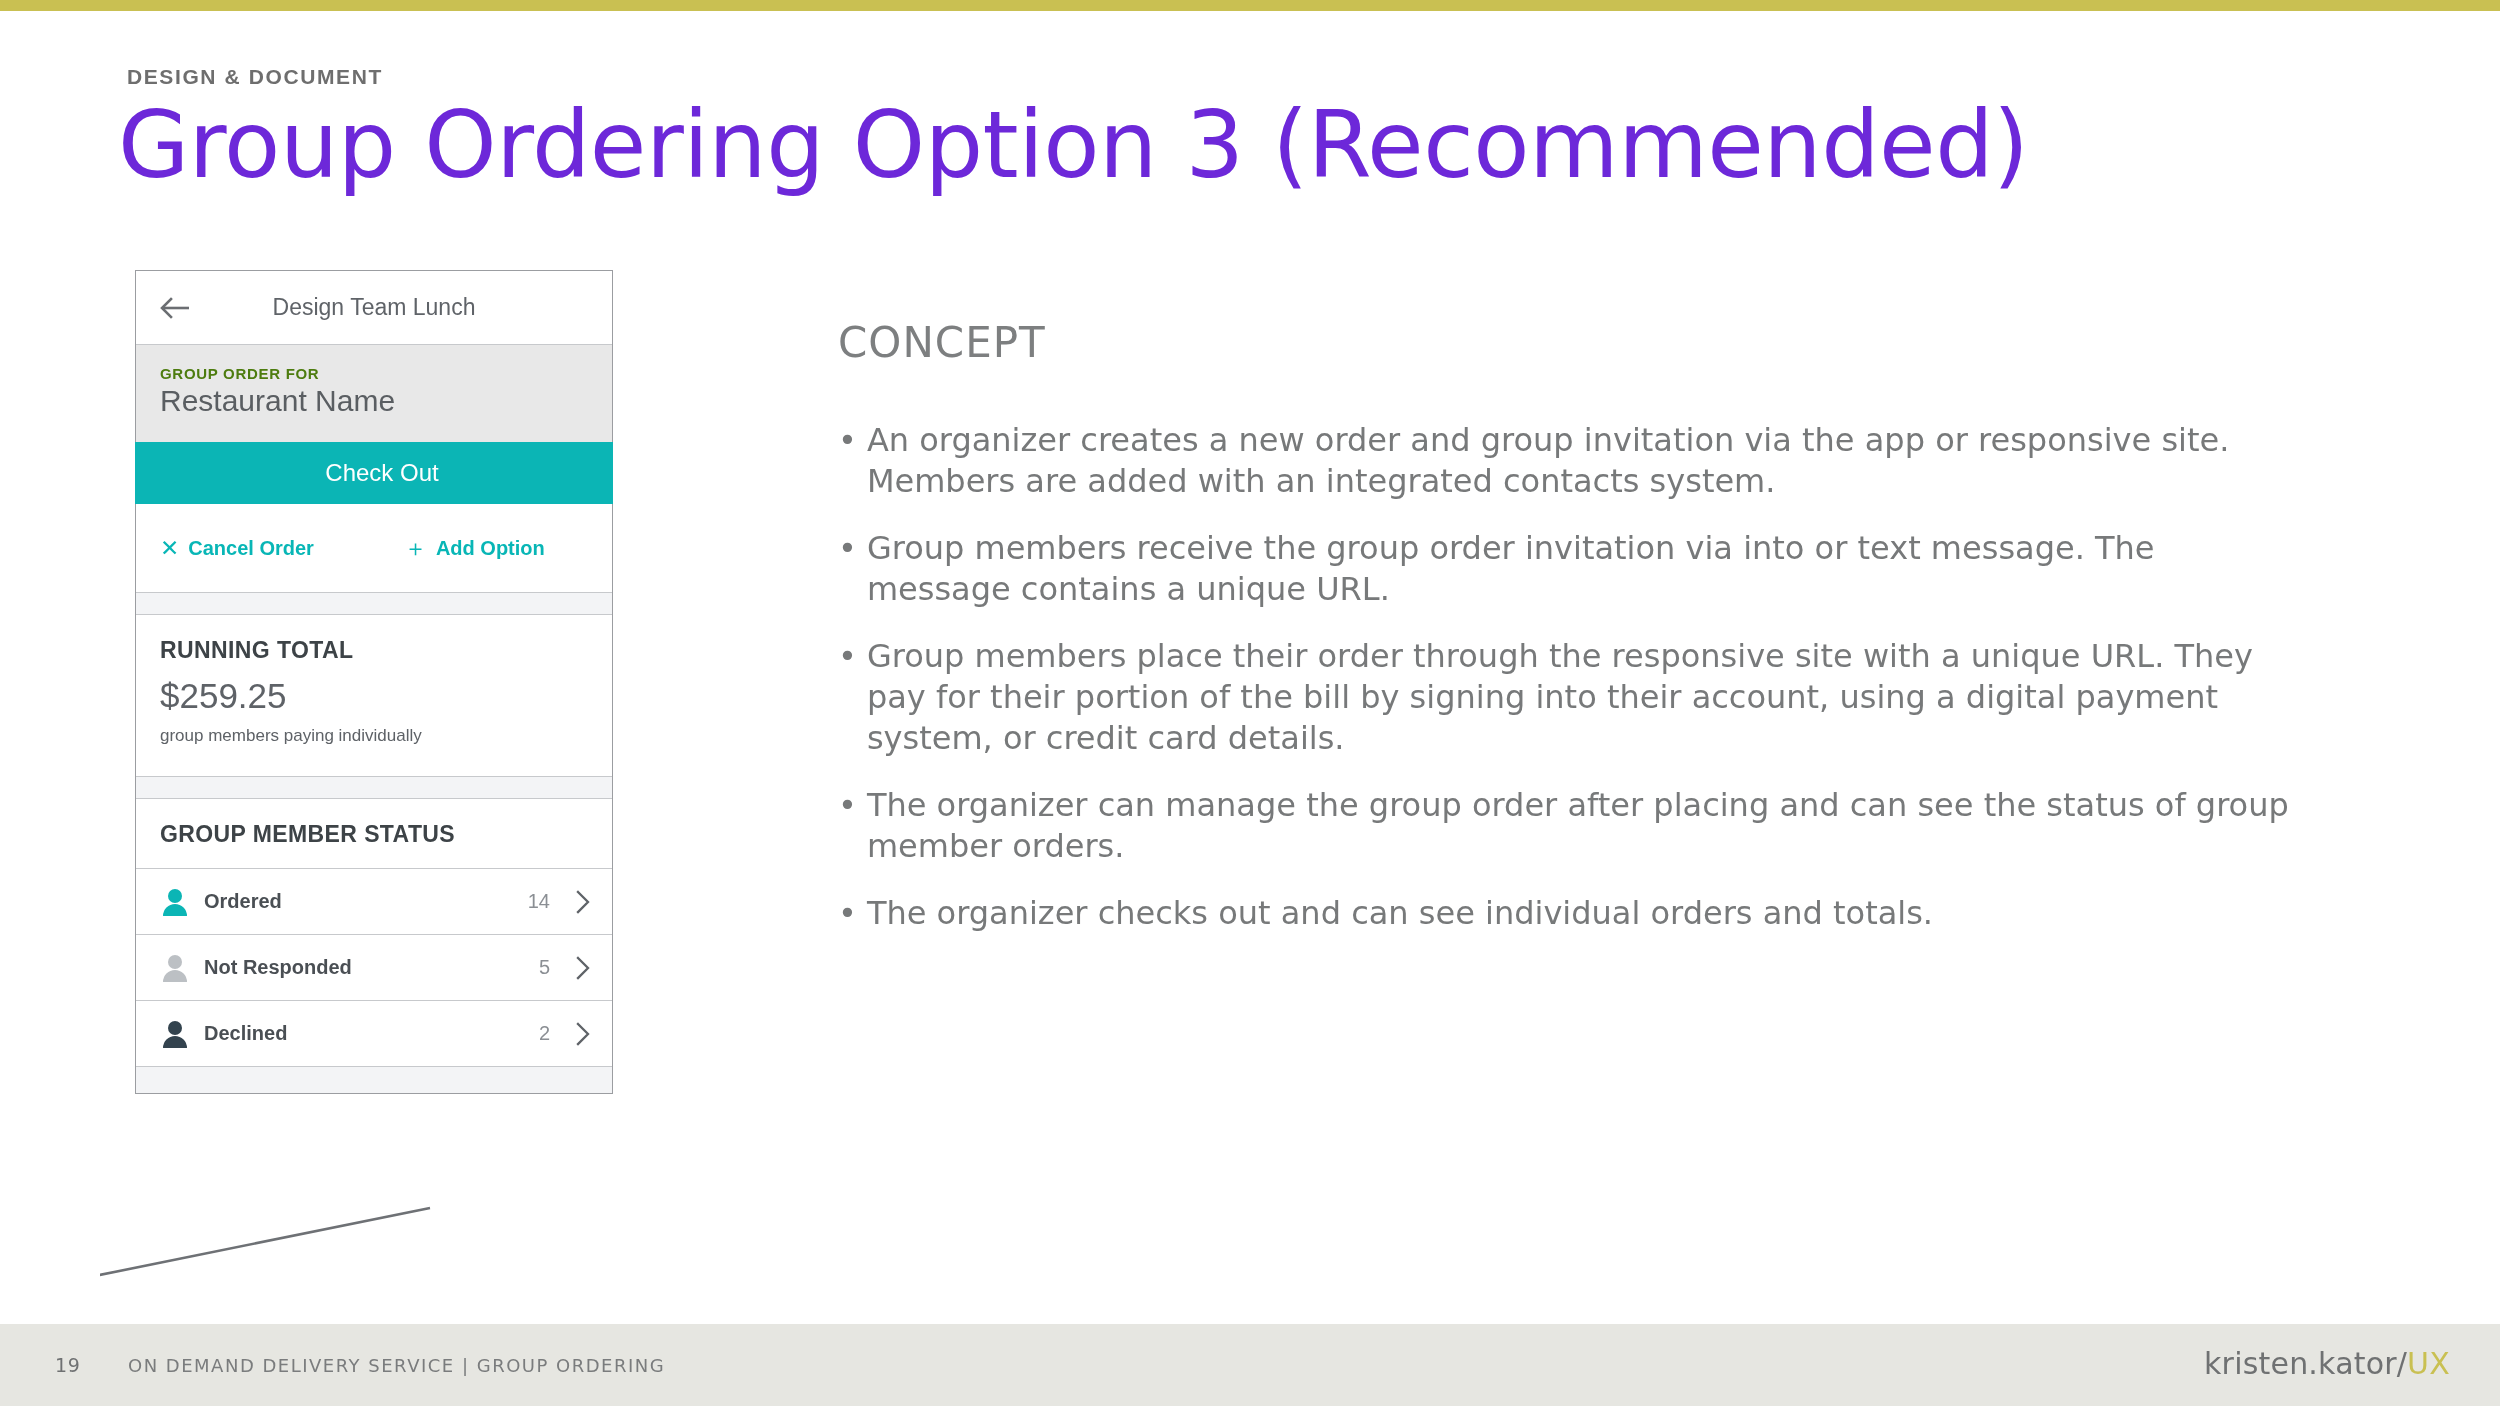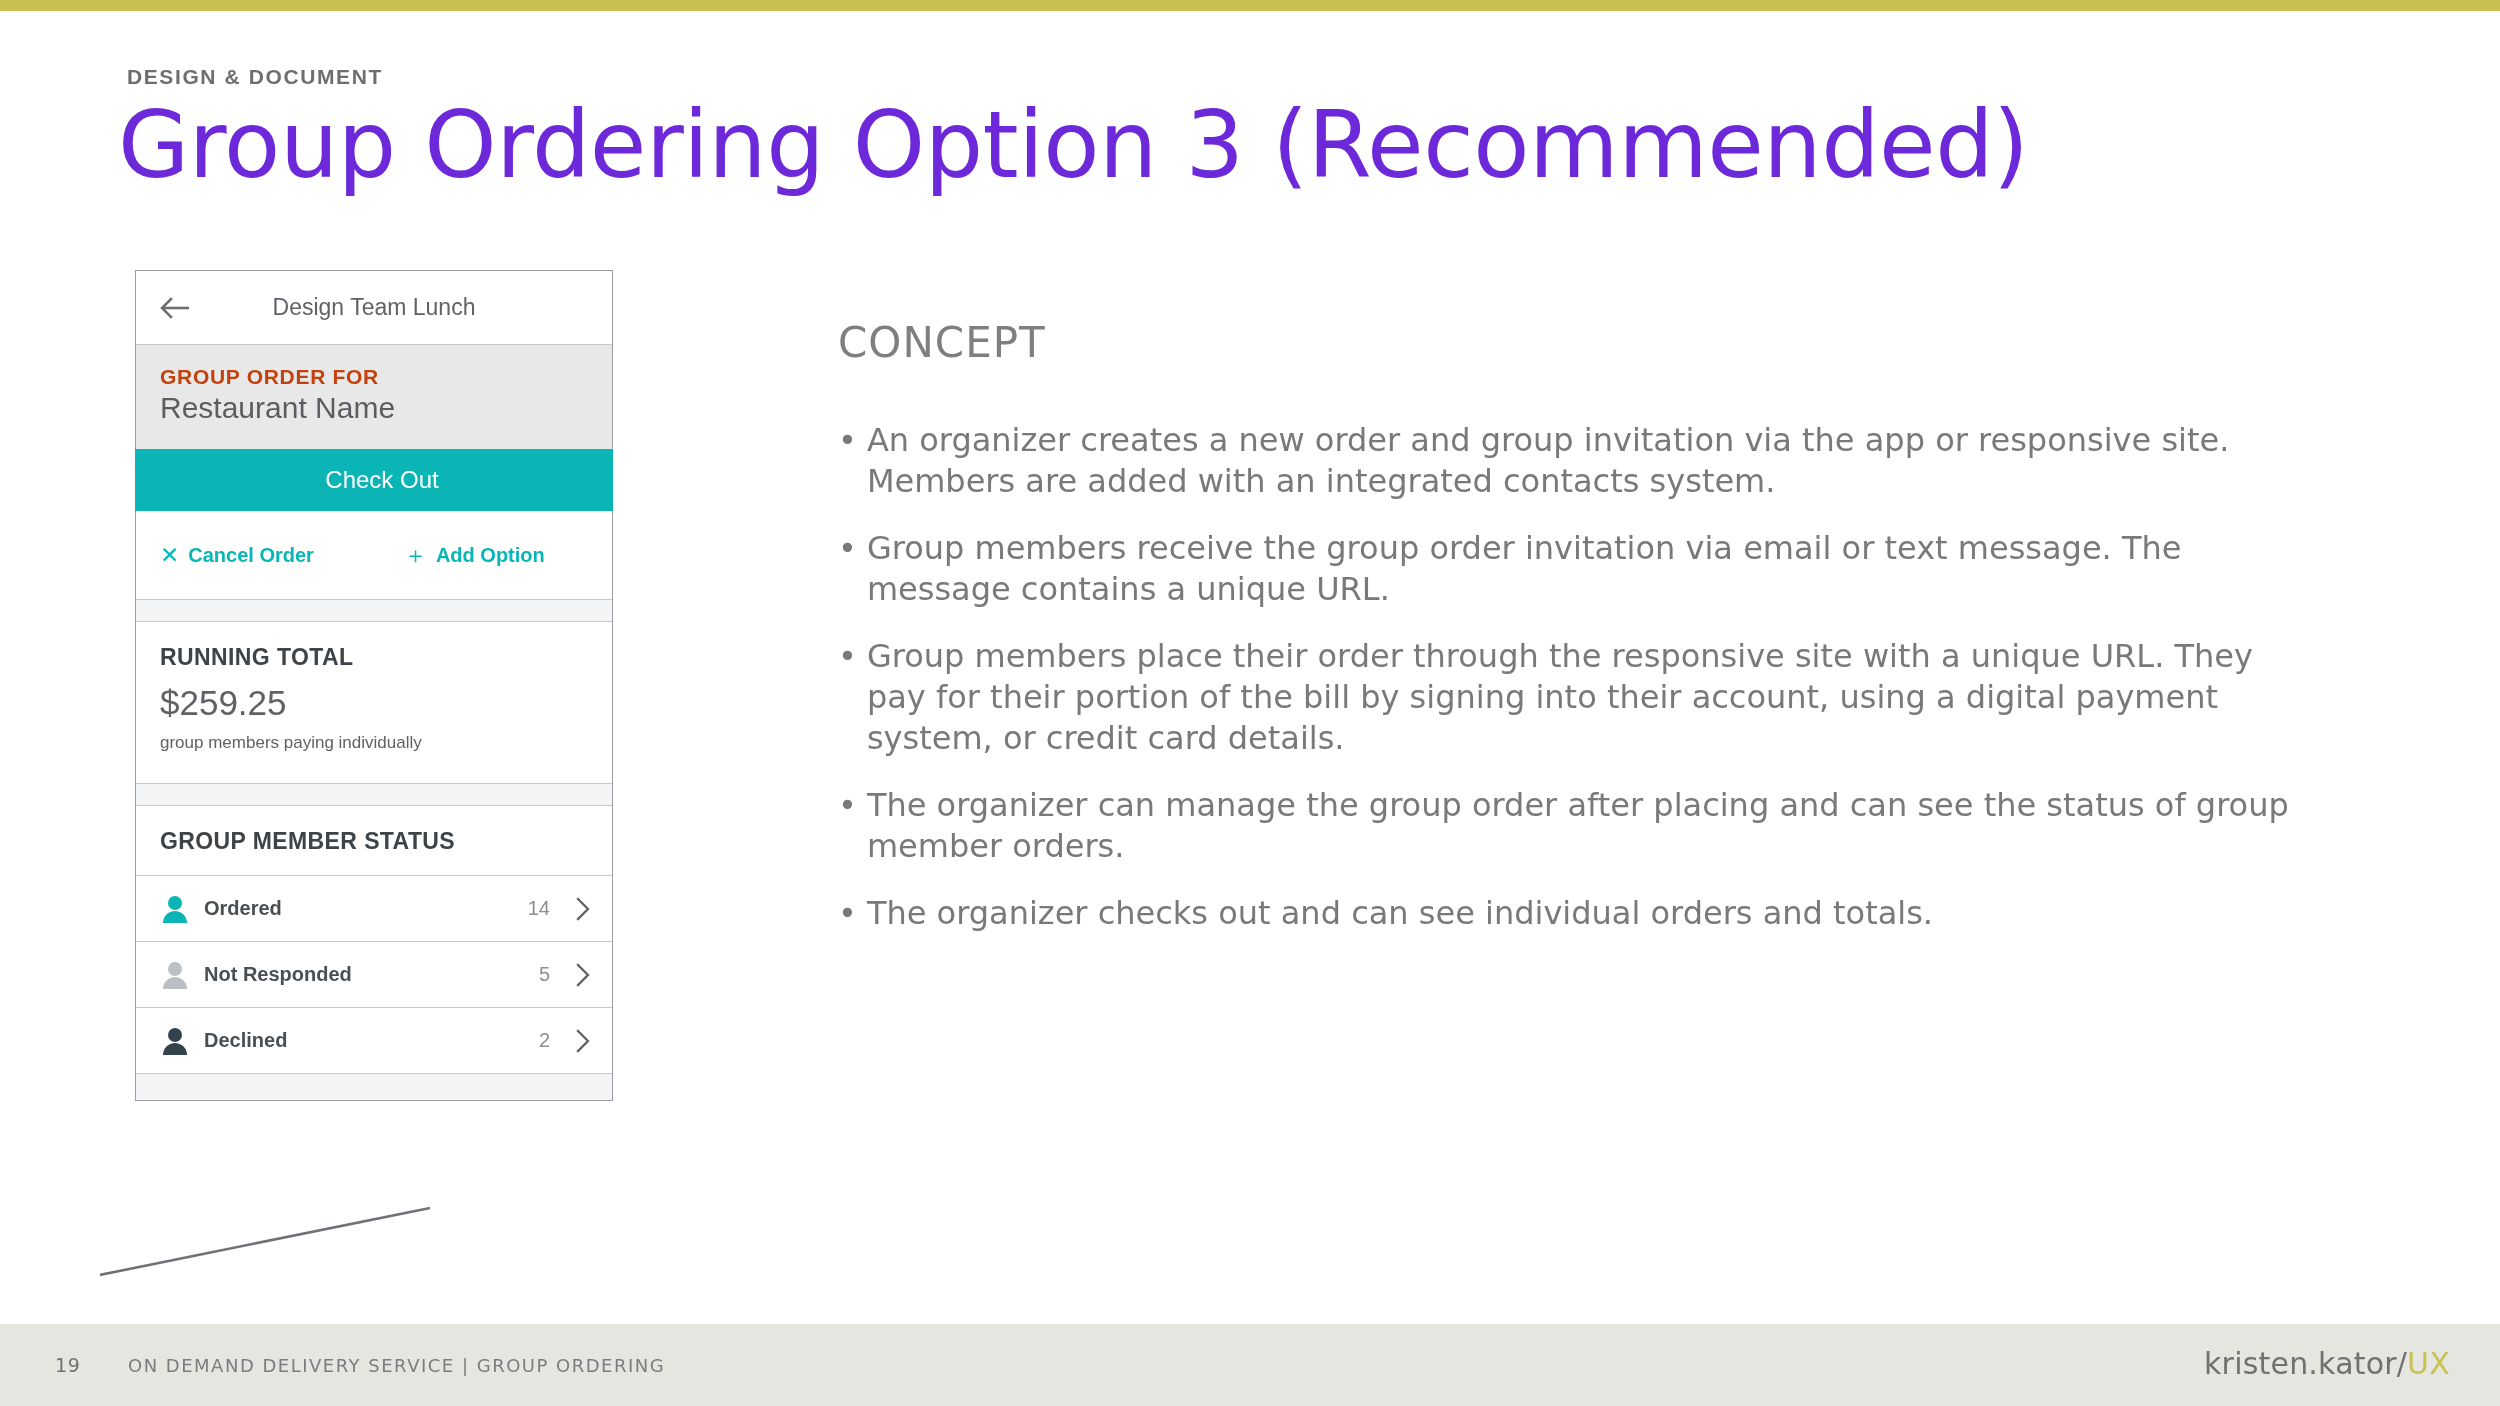--- a/index.html
+++ b/index.html
@@ -91,10 +91,10 @@
     box-sizing: border-box;
   }
   .order-for-label {
-    font-size: 21px;
+    font-size: 15px;
     font-weight: bold;
     letter-spacing: 0.7px;
-    color: #c2410c;
+    color: #4d7c0f;
   }
   .order-for-value {
     font-size: 30px;

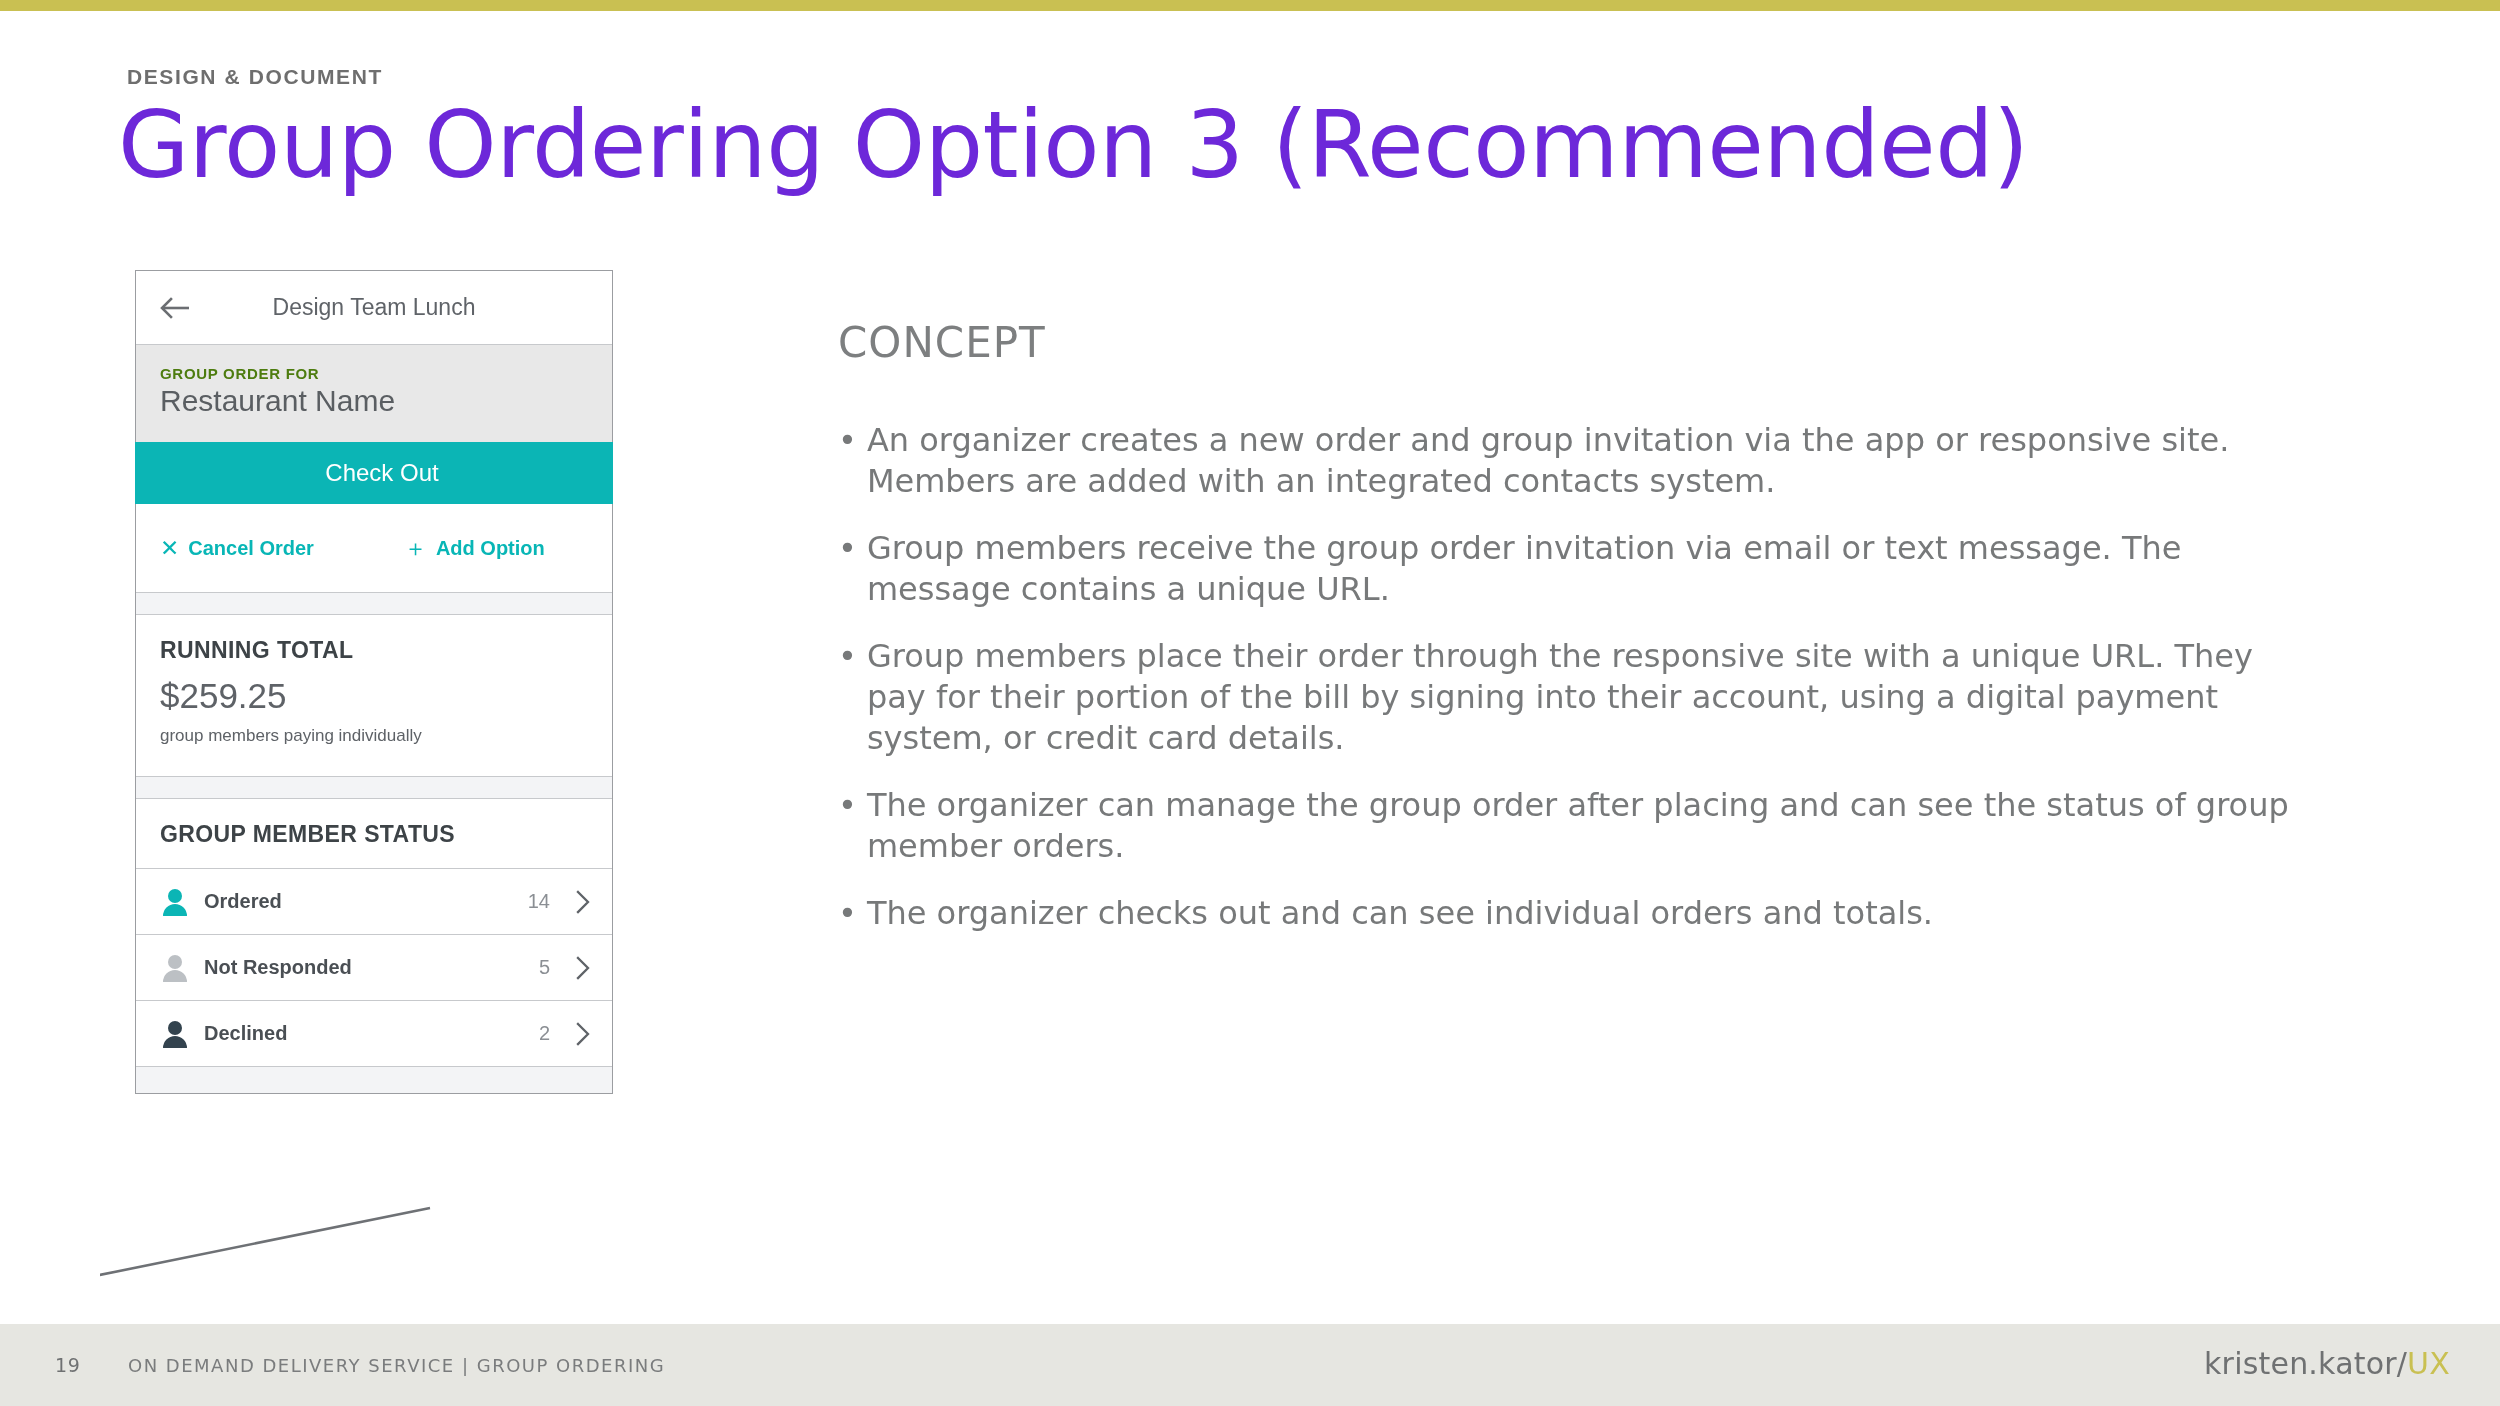--- a/index.html
+++ b/index.html
@@ -419,7 +419,7 @@
   </div>
   <div class="bullet">
     <span class="dot">•</span>
-    <span class="txt">Group members receive the group order invitation via email or text message. The message contains a unique URL.</span>
+    <span class="txt">Group members receive the group order invitation via into or text message. The message contains a unique URL.</span>
   </div>
   <div class="bullet">
     <span class="dot">•</span>

